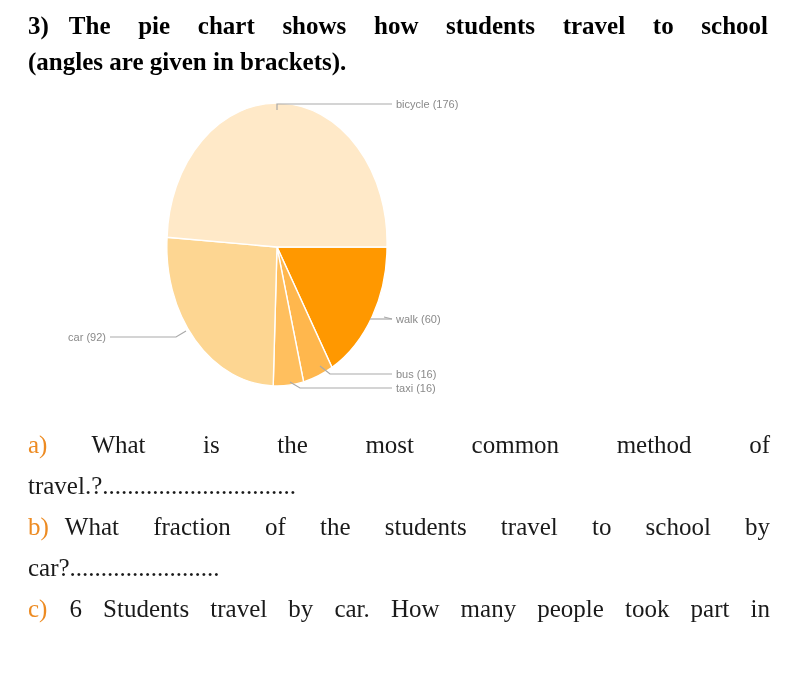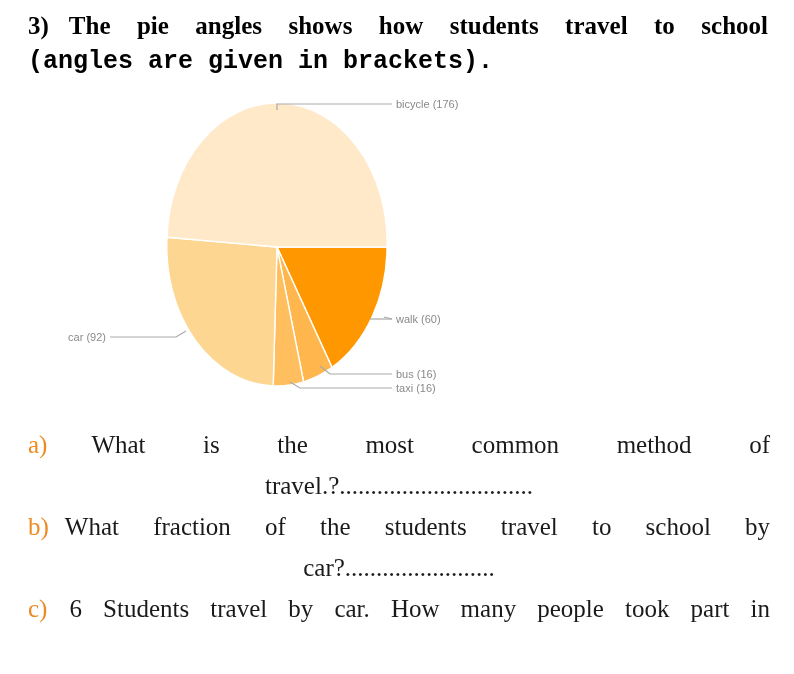--- a/index.html
+++ b/index.html
@@ -94,7 +94,7 @@
 <body>
 
 <div class="q-heading">
-  <span class="q-line-1"><span class="qnum">3)</span><span>The pie angles shows how students travel to school</span></span>
+  <span class="q-line-1"><span class="qnum">3)</span><span>The pie chart shows how students travel to school</span></span>
   <span class="q-line-2">(angles are given in brackets).</span>
 </div>
 

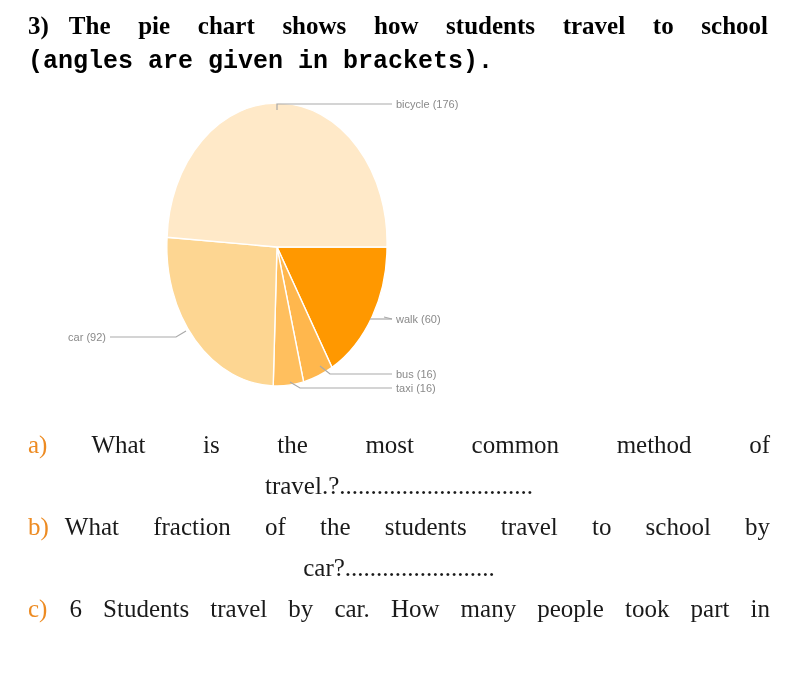--- a/index.html
+++ b/index.html
@@ -39,7 +39,6 @@
   }
   .q-line-2 {
     display: block;
-    font-family: Liberation Mono, monospace;
   }
 
   

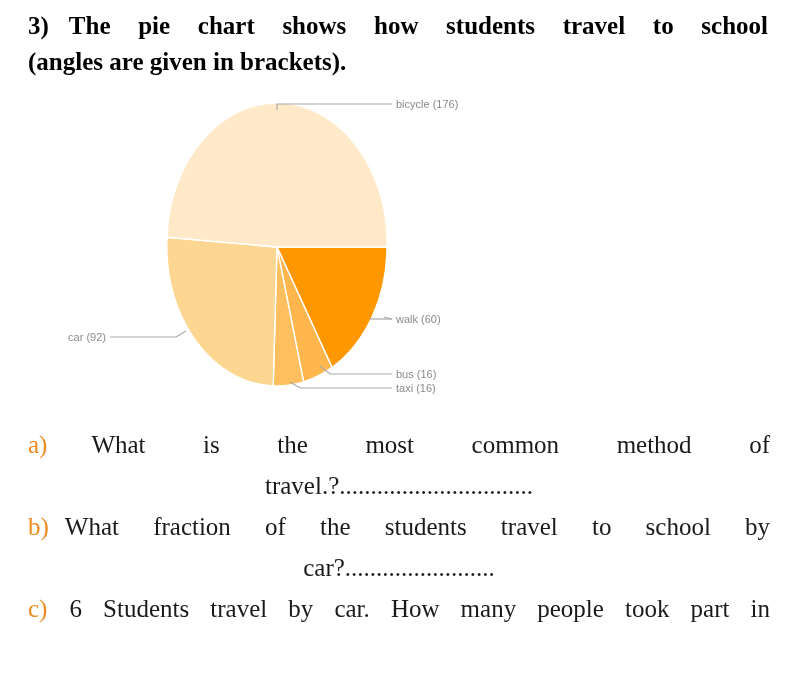--- a/index.html
+++ b/index.html
@@ -83,7 +83,6 @@
   }
   .last-line {
     display: block;
-    text-align: center;
   }
   .sp-a { display: inline-block; width: 44px; }
   .sp-b { display: inline-block; width: 16px; }

